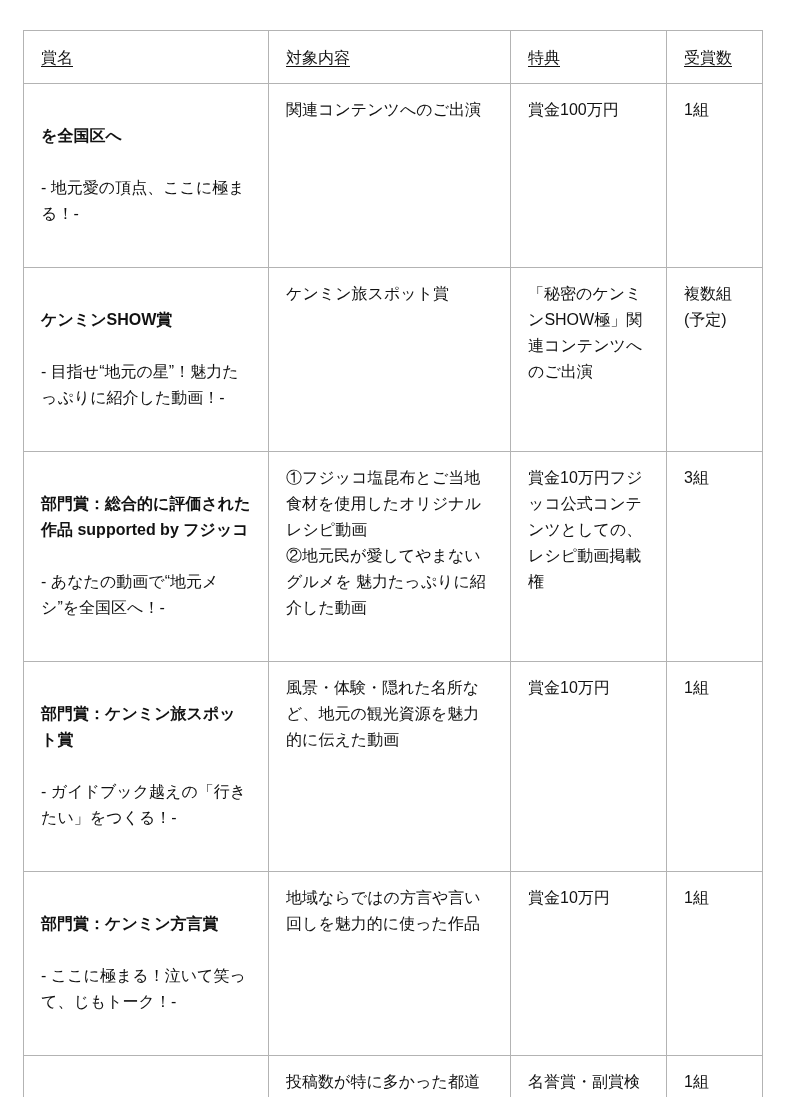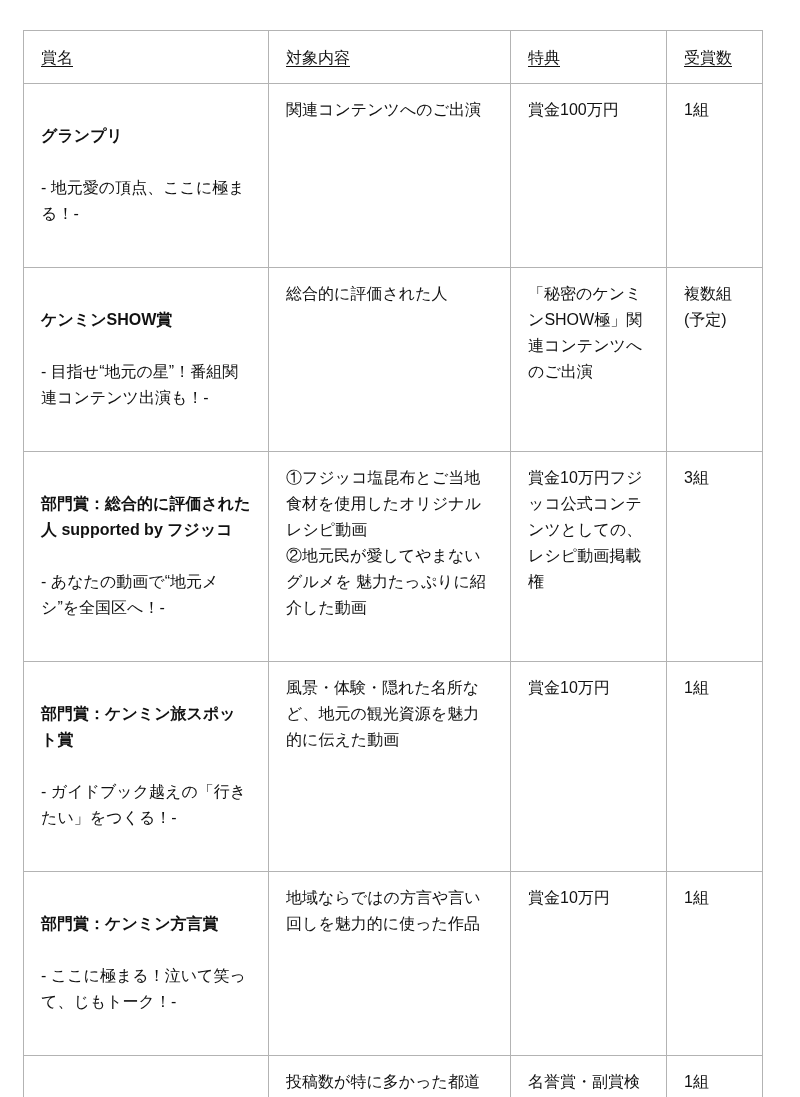--- a/index.html
+++ b/index.html
@@ -70,7 +70,7 @@
   <tbody>
       <tr>
     <td>
-      <div class="award-name">グランプリ</div>
+      <div class="award-name">を全国区へ</div>
       <div class="award-subtitle">- 地元愛の頂点、ここに極まる！-</div>
     </td>
     <td>関連コンテンツへのご出演</td>

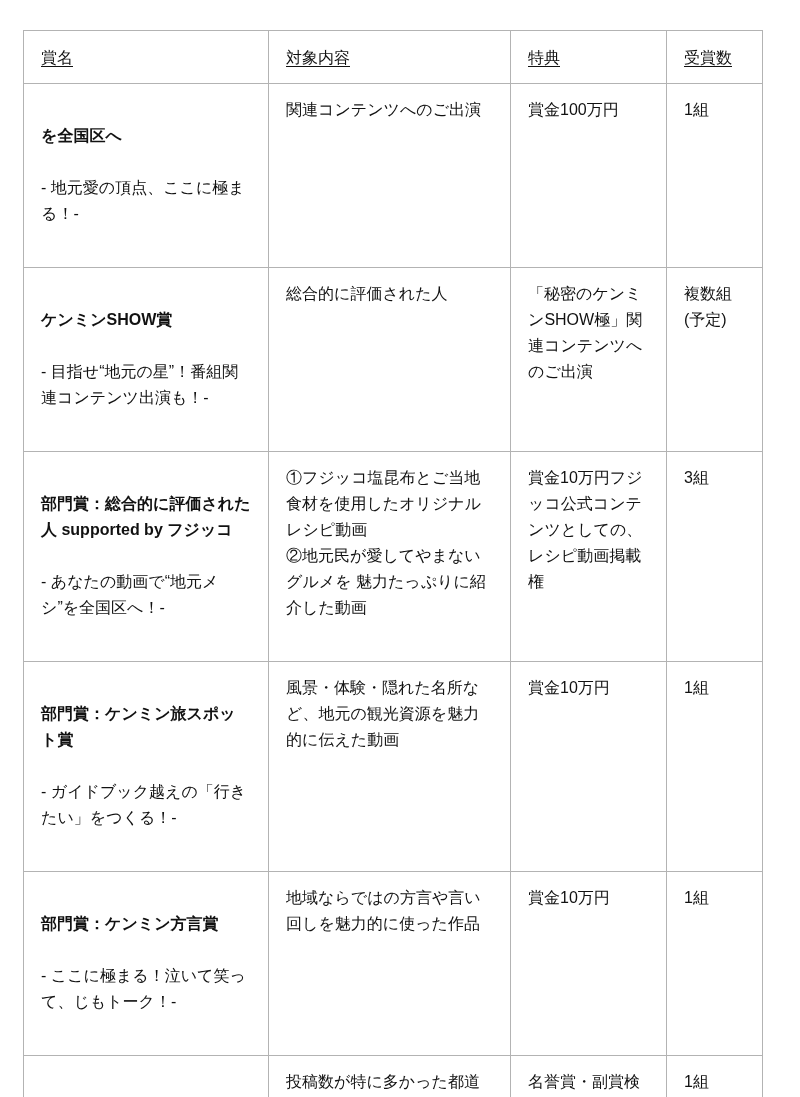--- a/index.html
+++ b/index.html
@@ -82,7 +82,7 @@
       <div class="award-name">ケンミンSHOW賞</div>
       <div class="award-subtitle">- 目指せ“地元の星”！番組関連コンテンツ出演も！-</div>
     </td>
-    <td>総合的に評価された人</td>
+    <td>ケンミン旅スポット賞</td>
     <td>「秘密のケンミンSHOW極」関連コンテンツへのご出演</td>
     <td>複数組
 (予定)</td>

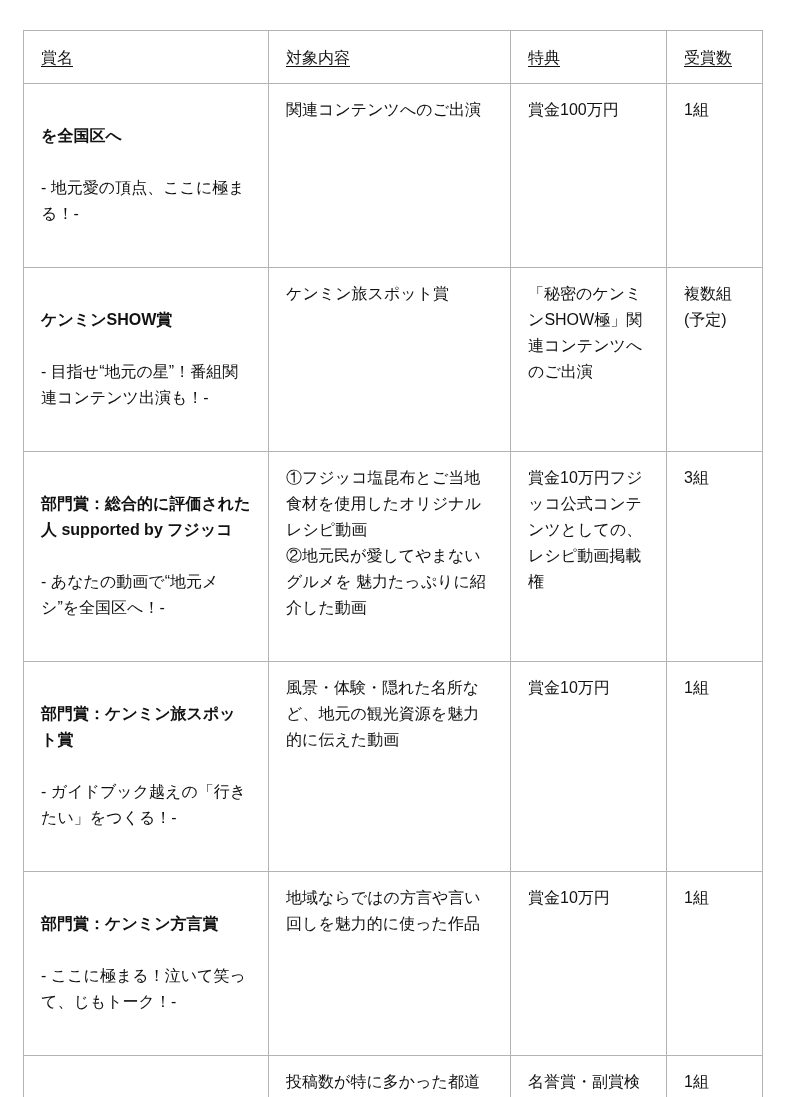--- a/index.html
+++ b/index.html
@@ -80,7 +80,7 @@
       <tr>
     <td>
       <div class="award-name">ケンミンSHOW賞</div>
-      <div class="award-subtitle">- 目指せ“地元の星”！番組関連コンテンツ出演も！-</div>
+      <div class="award-subtitle">- 目指せ“地元の星”！魅力たっぷりに紹介した動画！-</div>
     </td>
     <td>ケンミン旅スポット賞</td>
     <td>「秘密のケンミンSHOW極」関連コンテンツへのご出演</td>

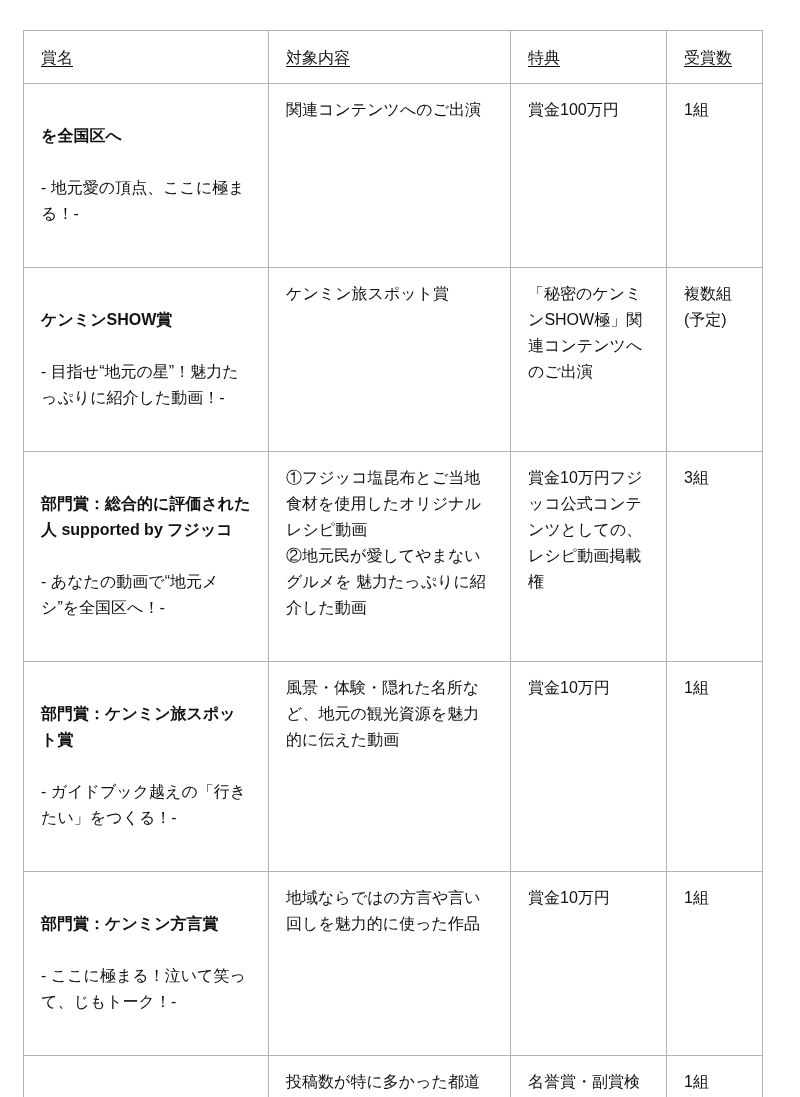--- a/index.html
+++ b/index.html
@@ -89,7 +89,7 @@
   </tr>
       <tr>
     <td>
-      <div class="award-name">部門賞：総合的に評価された人 supported by フジッコ</div>
+      <div class="award-name">部門賞：総合的に評価された作品 supported by フジッコ</div>
       <div class="award-subtitle">- あなたの動画で“地元メシ”を全国区へ！-</div>
     </td>
     <td>①フジッコ塩昆布とご当地食材を使用したオリジナルレシピ動画

